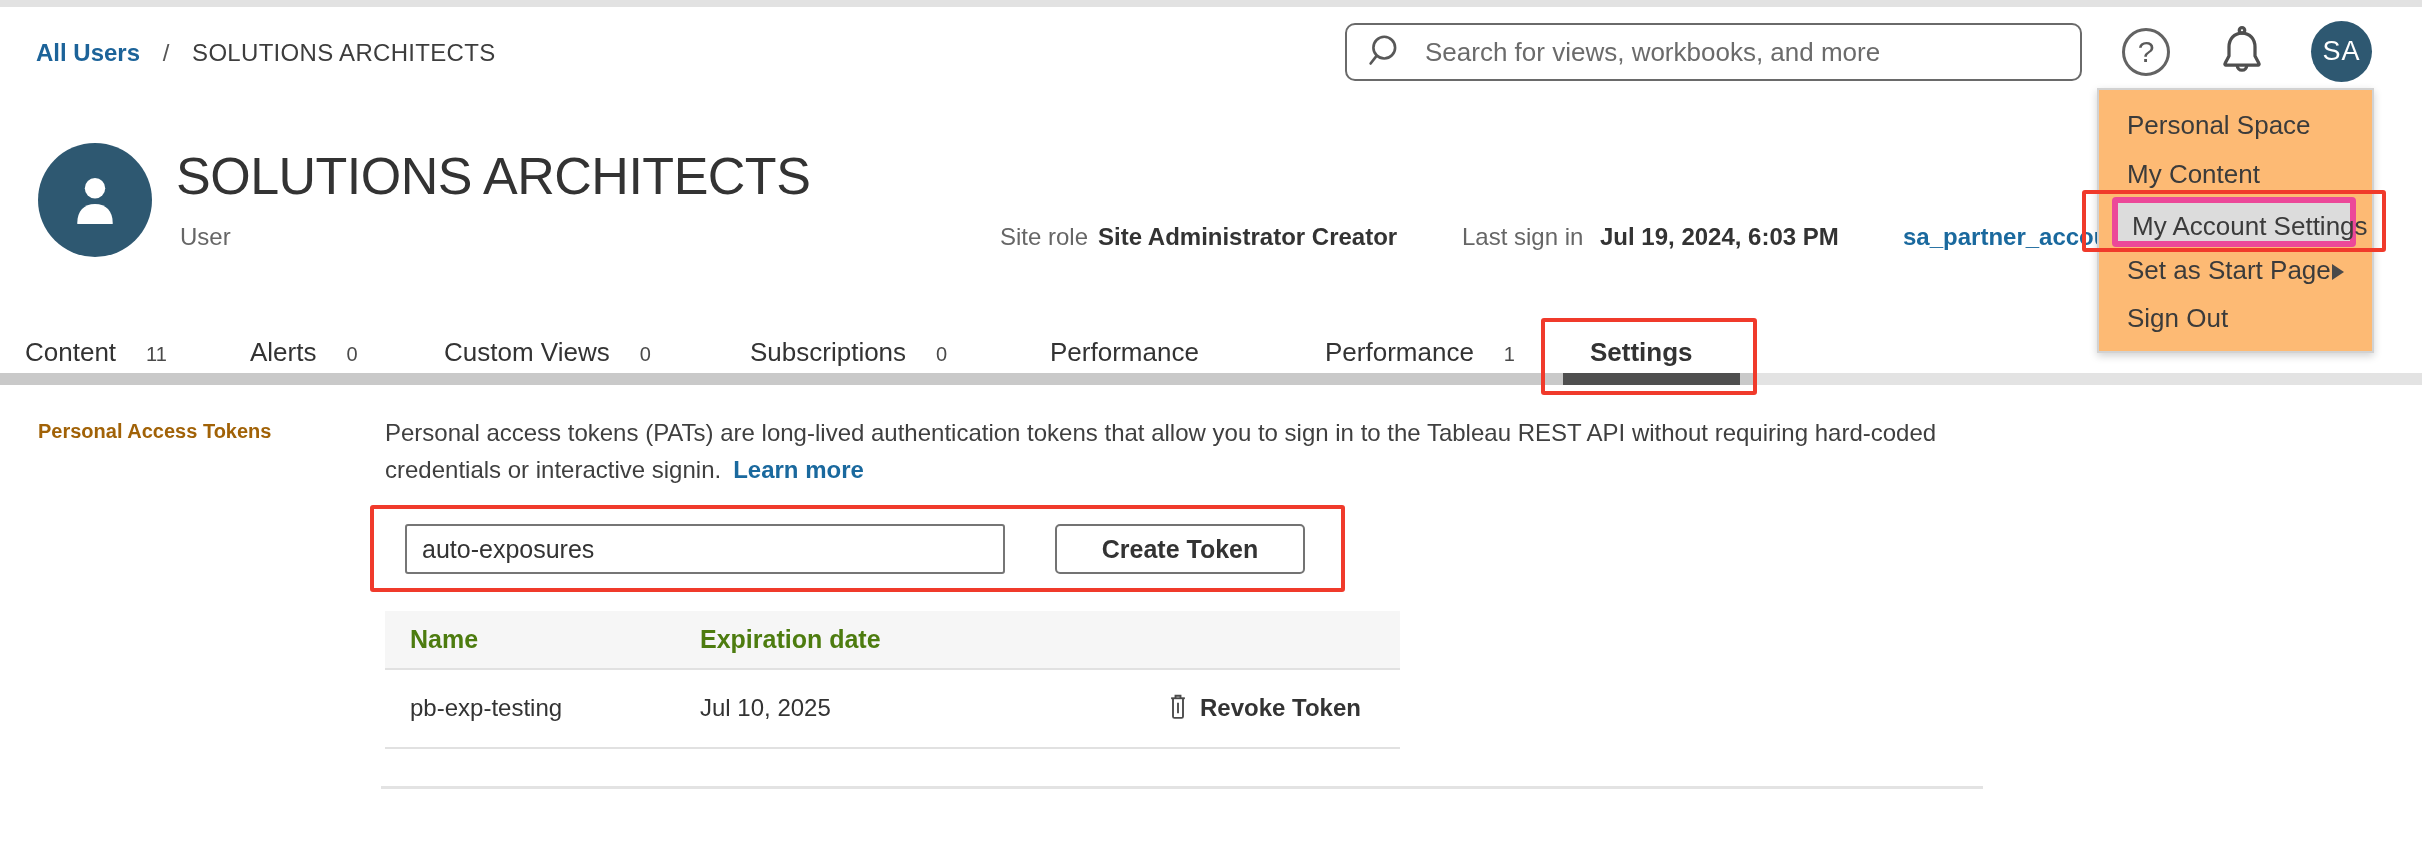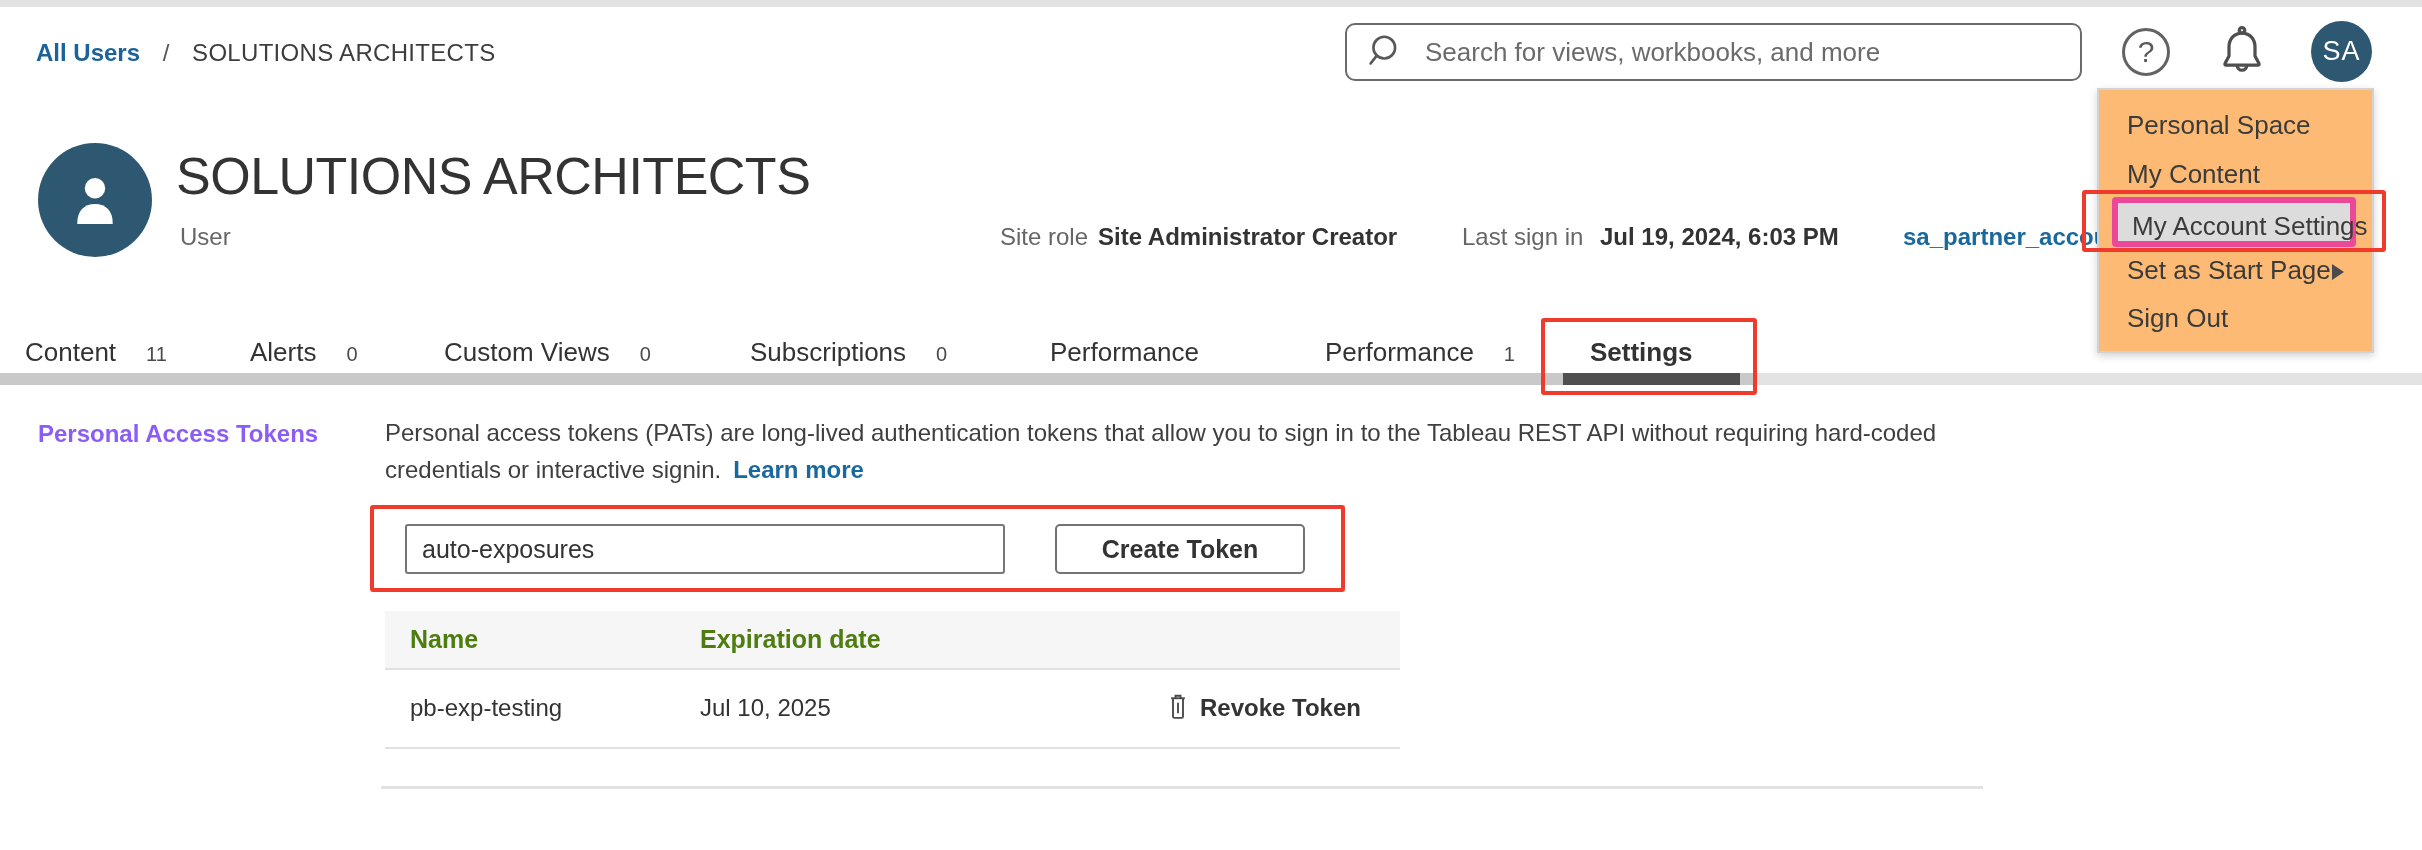--- a/index.html
+++ b/index.html
@@ -71,7 +71,7 @@
   .red-token{left:370px;top:505px;width:975px;height:87px;z-index:5;}
 
   
-  .pat-heading{left:38px;top:420px;font-size:24px;font-weight:bold;color:#8b5cf6;white-space:nowrap;}
+  .pat-heading{left:38px;top:420px;font-size:20px;font-weight:bold;color:#a16207;white-space:nowrap;}
   .pat-desc{left:385px;top:414px;width:1590px;font-size:24px;line-height:37px;color:#3f3f3f;}
   .learn-more{color:#1a699e;font-weight:bold;margin-left:12px;cursor:pointer;}
 

